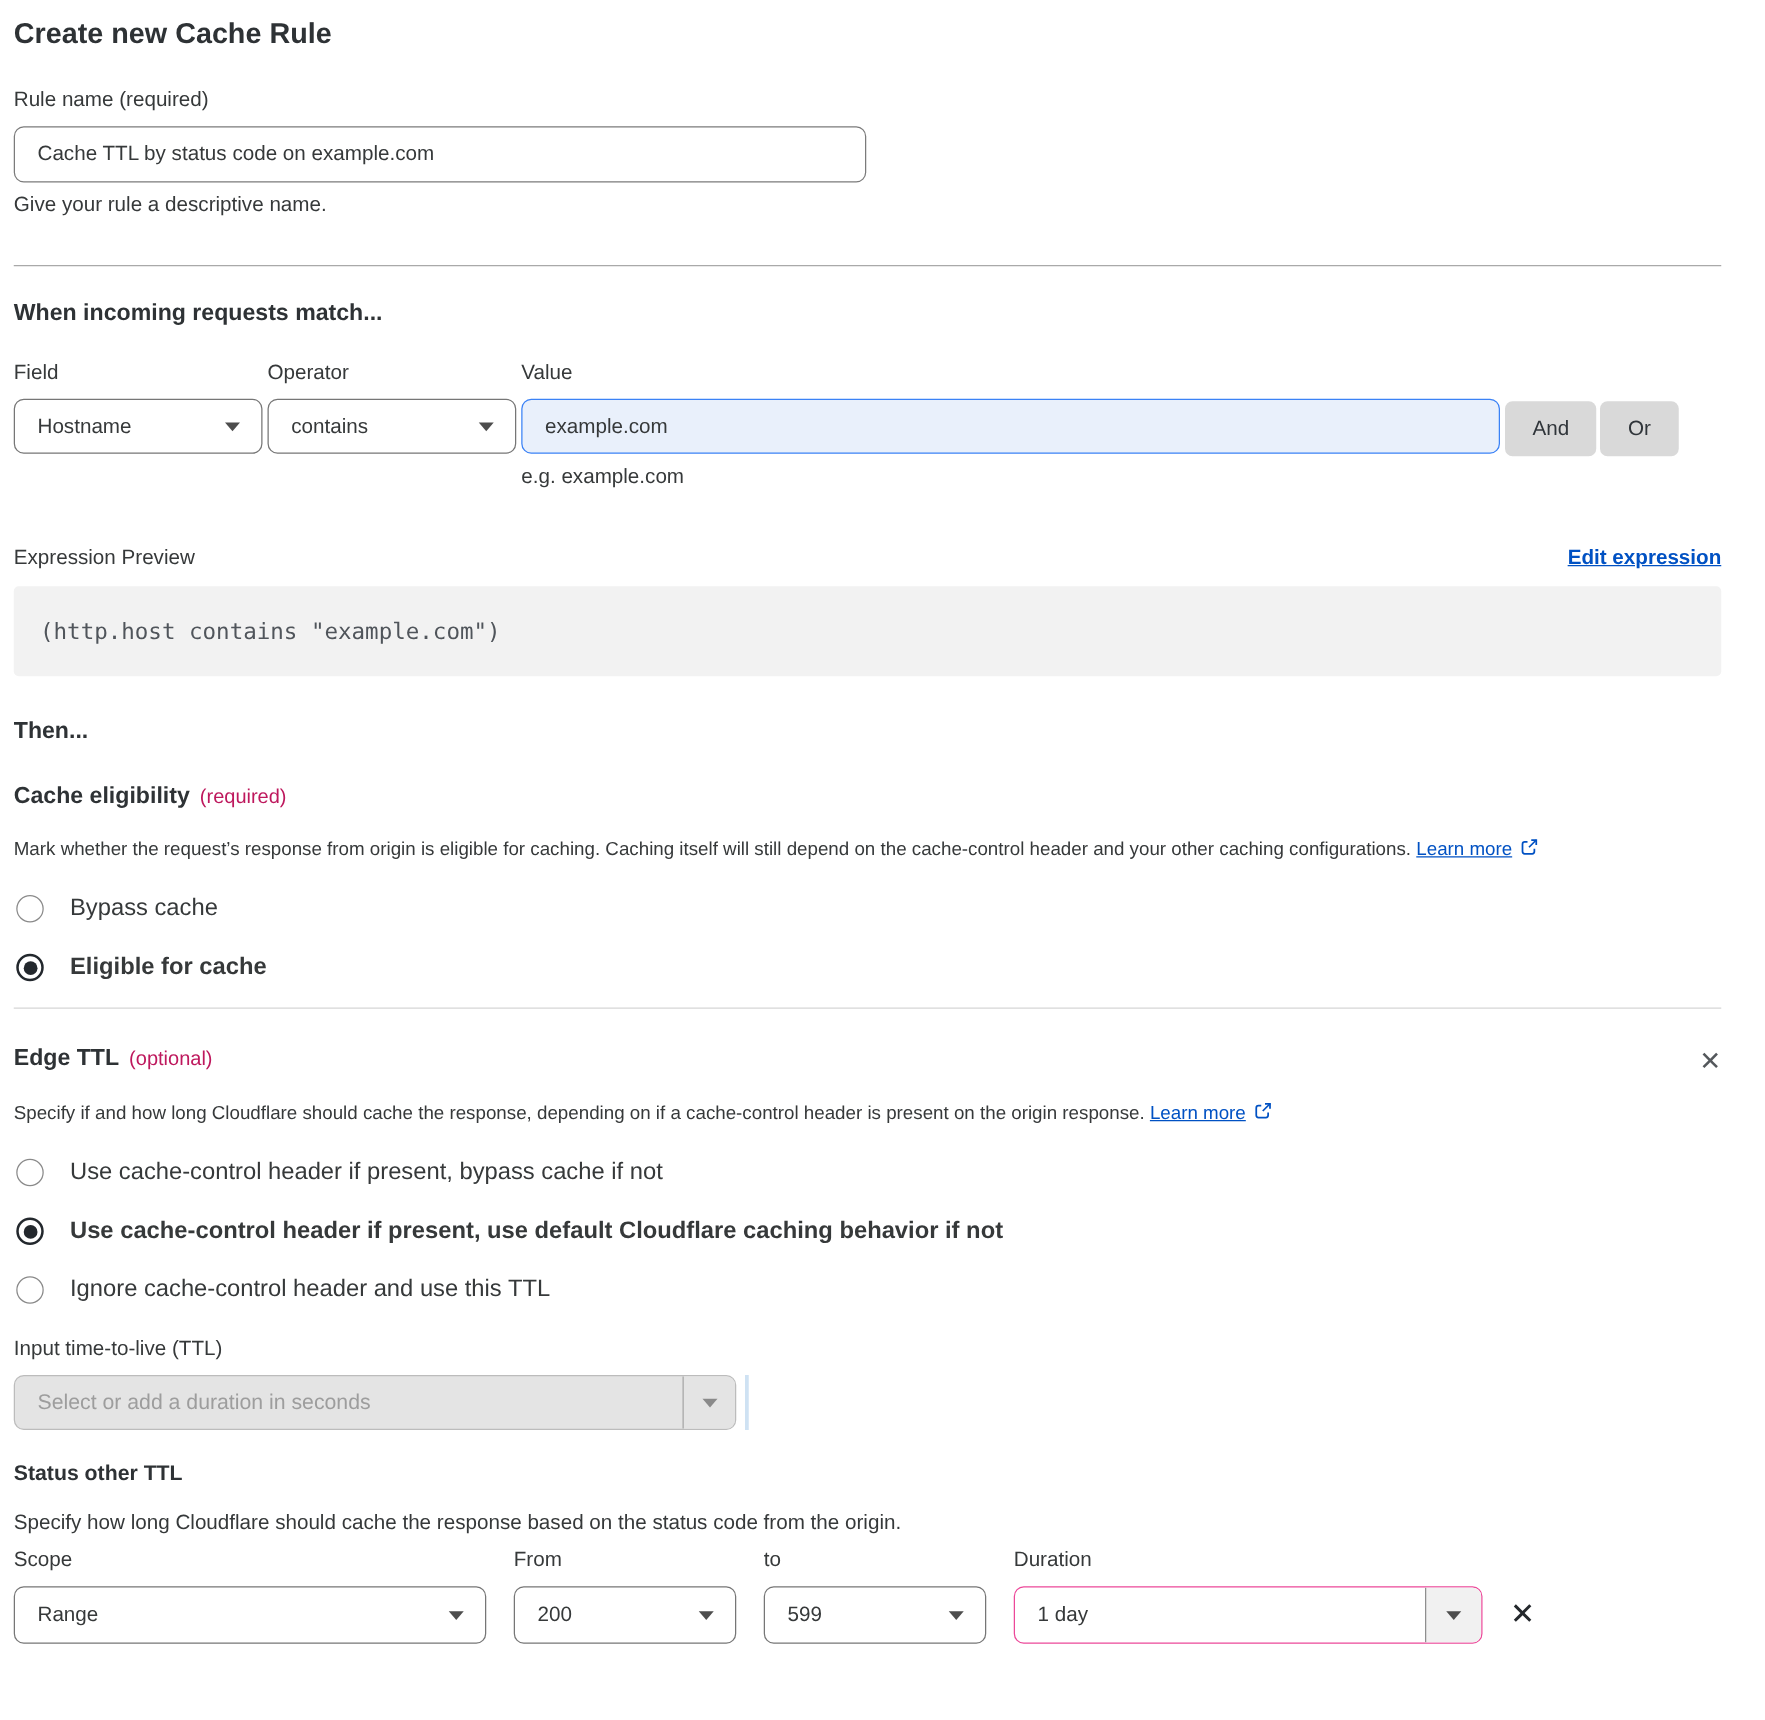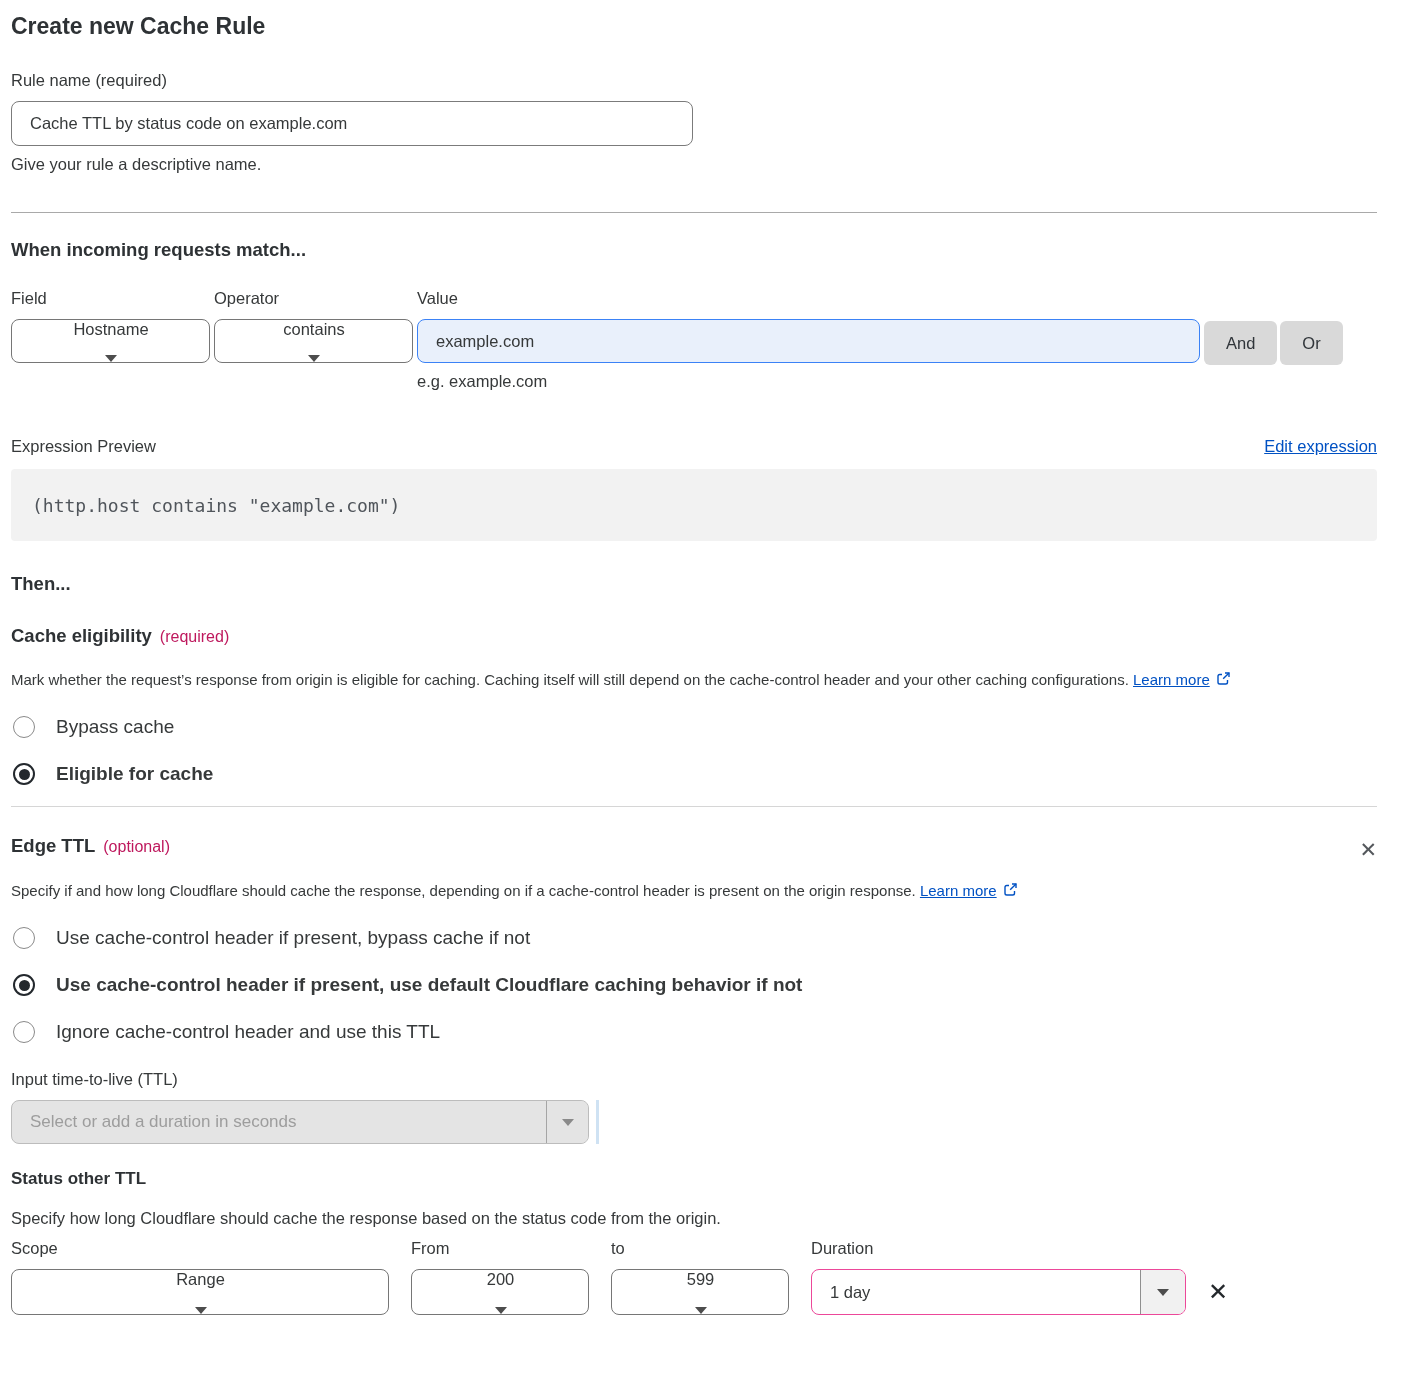--- a/index.html
+++ b/index.html
@@ -37,7 +37,7 @@
   .select {
     height: 44px; border: 1px solid #767676; border-radius: 8px; background: #fff;
     display: flex; align-items: center; justify-content: space-between;
-    padding: 0 17px 0 18px; font-size: 16.5px; color: #36393a; cursor: pointer; flex-direction: column;
+    padding: 0 17px 0 18px; font-size: 16.5px; color: #36393a; cursor: pointer;
   }
   .caret { width: 0; height: 0; border-left: 6px solid transparent; border-right: 6px solid transparent; border-top: 7px solid #4d4d4d; }
 

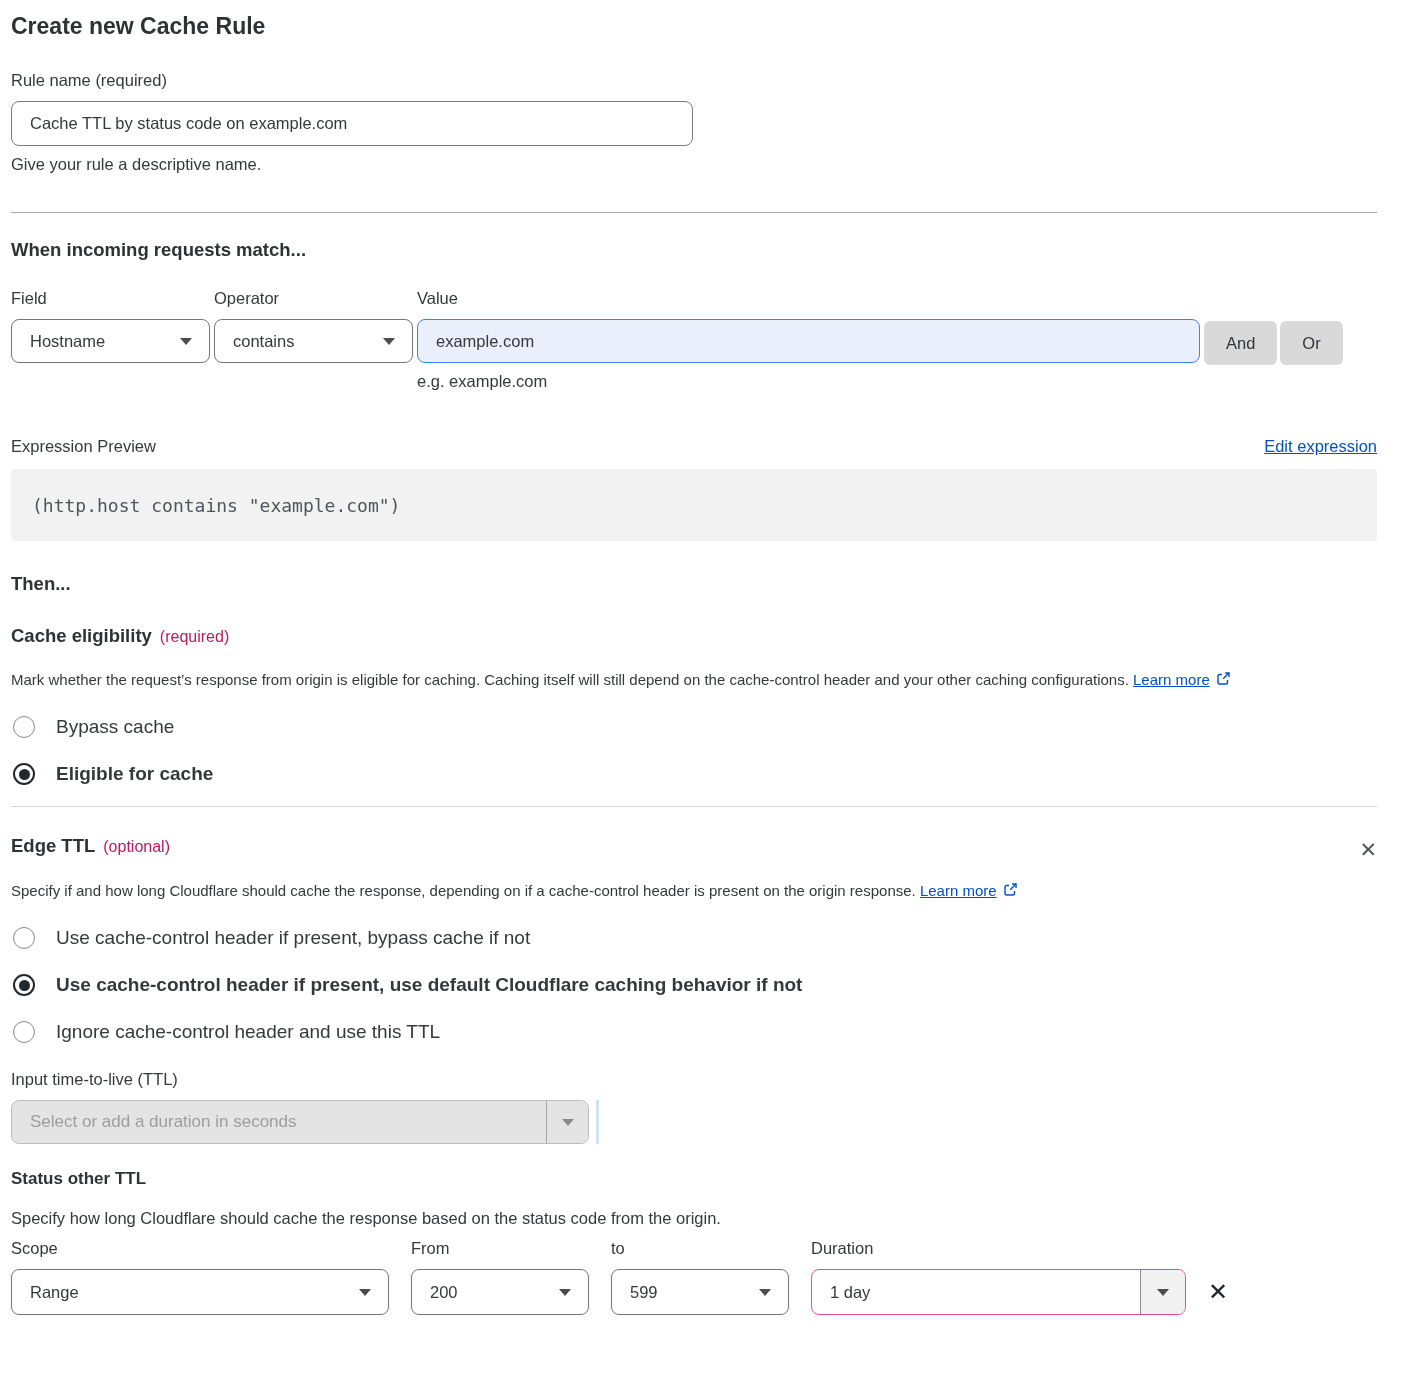--- a/index.html
+++ b/index.html
@@ -50,7 +50,7 @@
   }
 
   .expr-head { display: flex; justify-content: space-between; align-items: baseline; margin-top: 46px; }
-  a.link { color: #0051c3; text-decoration: underline; cursor: pointer; font-size: 16.5px; }
+  a.link { color: #0051c3; text-decoration: underline; cursor: pointer; font-size: 16.5px; font-weight: bold; }
   .code-box {
     margin-top: 13px; background: #f2f2f2; border-radius: 4px; height: 72px;
     display: flex; align-items: center; padding-left: 21px;

